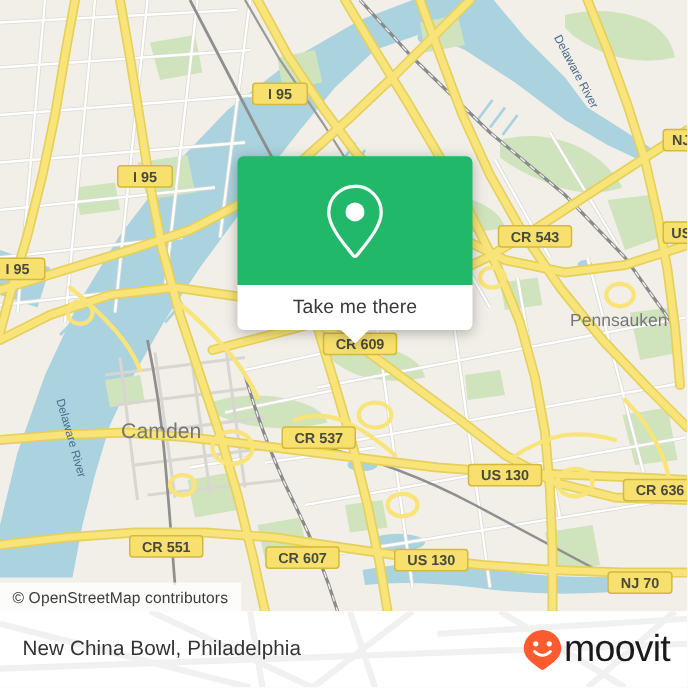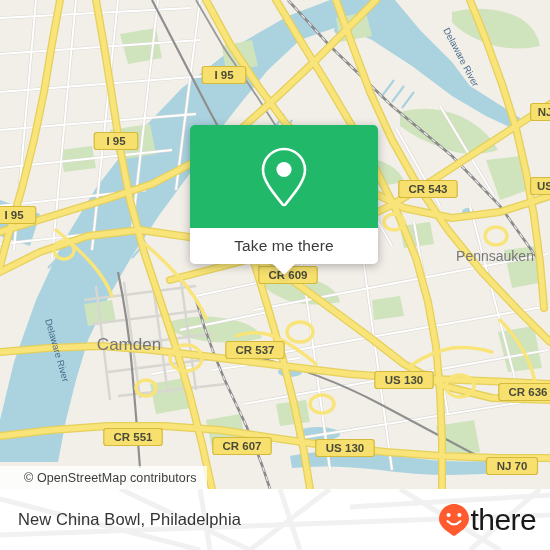--- a/index.html
+++ b/index.html
@@ -39,7 +39,7 @@
     height: 23px;
     display: flex;
     align-items: center;
-    padding: 0 10px 0 24px;
+    padding: 0 10px 0 10px;
     background: rgba(255,255,255,0.78);
     font-size: 12.5px;
     color: #3d3d3d;

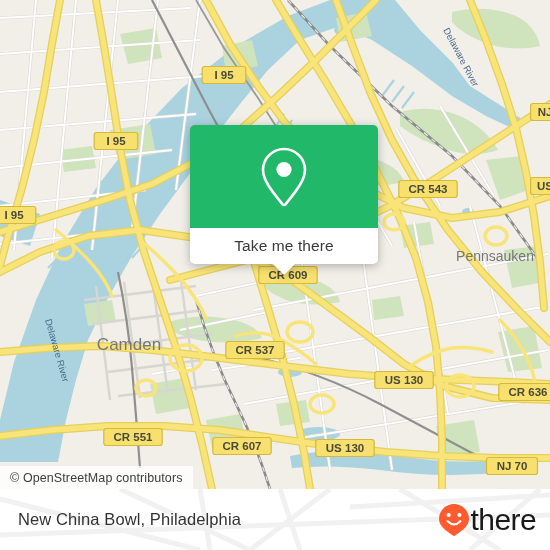--- a/index.html
+++ b/index.html
@@ -448,7 +448,7 @@
           <circle cx="21.4" cy="12" r="2.1" fill="#ffffff"></circle>
           <path d="M9.6 18.2 Q16 24.4 22.4 18.2" fill="none" stroke="#ffffff" stroke-width="2.2" stroke-linecap="round"></path>
         </svg>
-        <span id="brand-wordmark">there</span>
+        <span id="brand-wordmark">moovit</span>
       </div>
     </div>
   </div>

